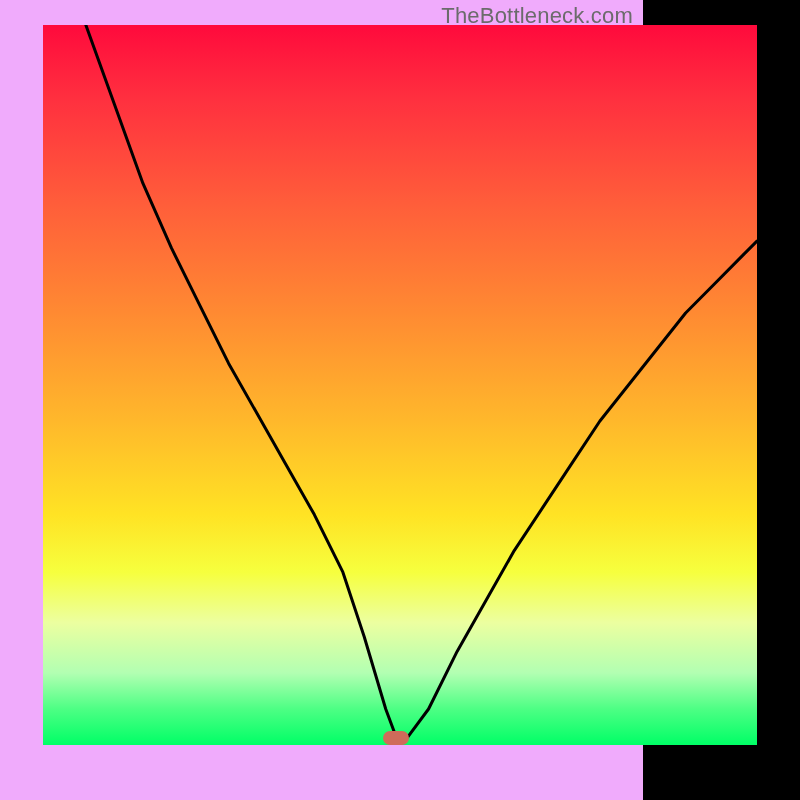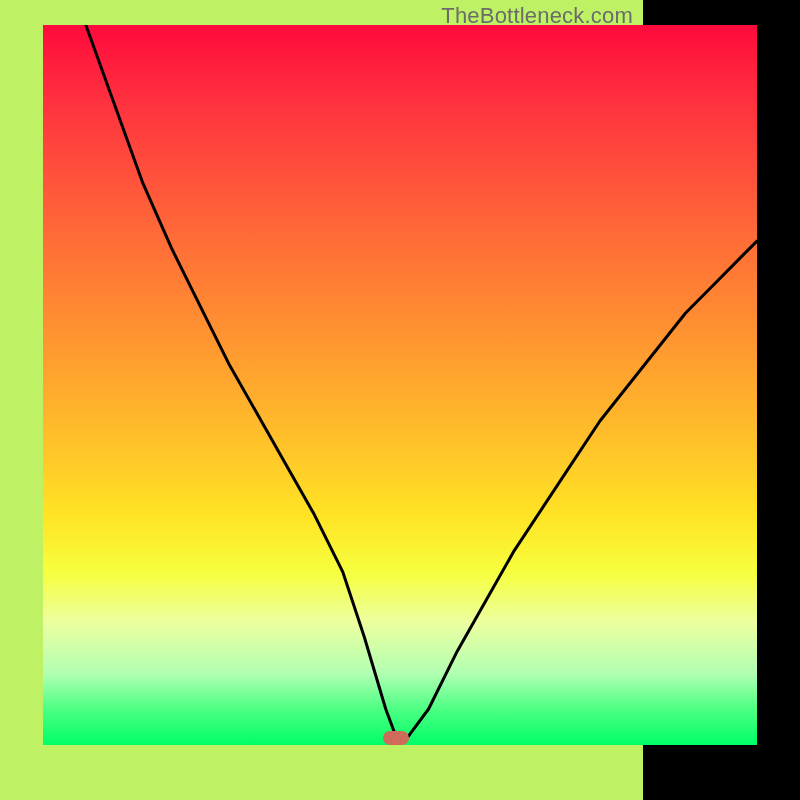--- a/index.html
+++ b/index.html
@@ -15,7 +15,7 @@
     position: relative;
     width: 643px;
     height: 800px;
-    background: #bef264;
+    background: #f0abfc;
   }
   .plot-area {
     position: absolute;

